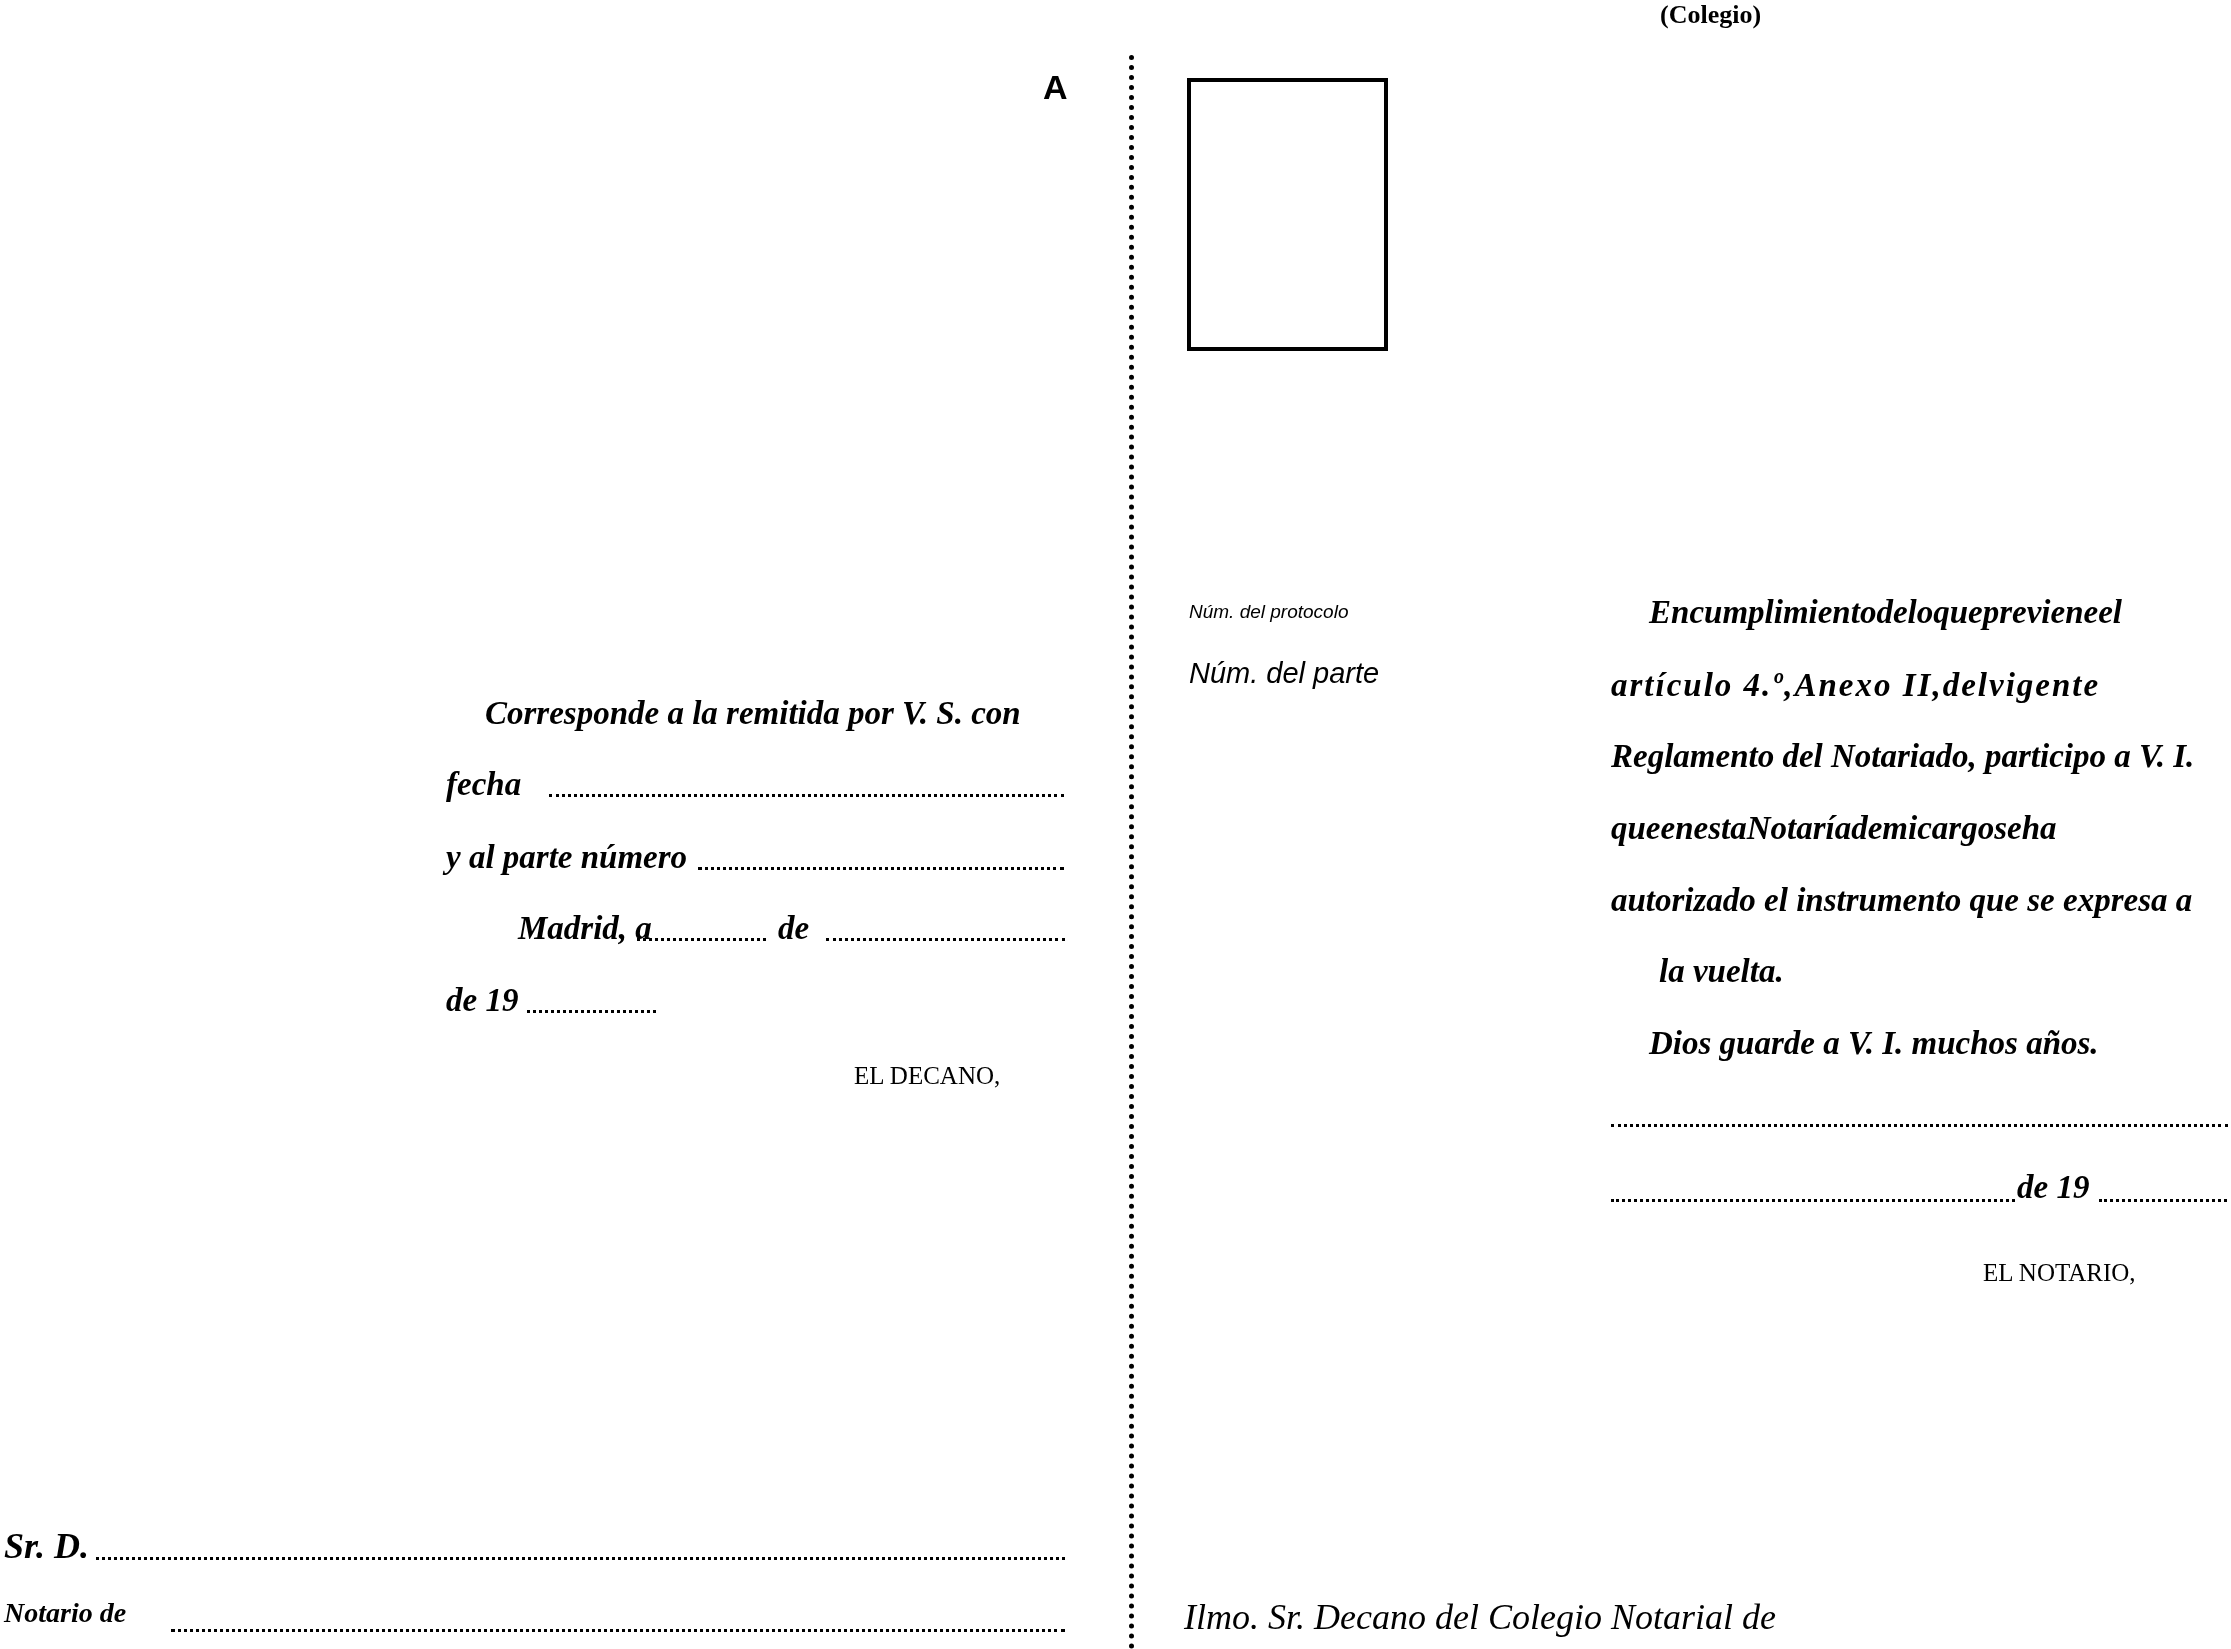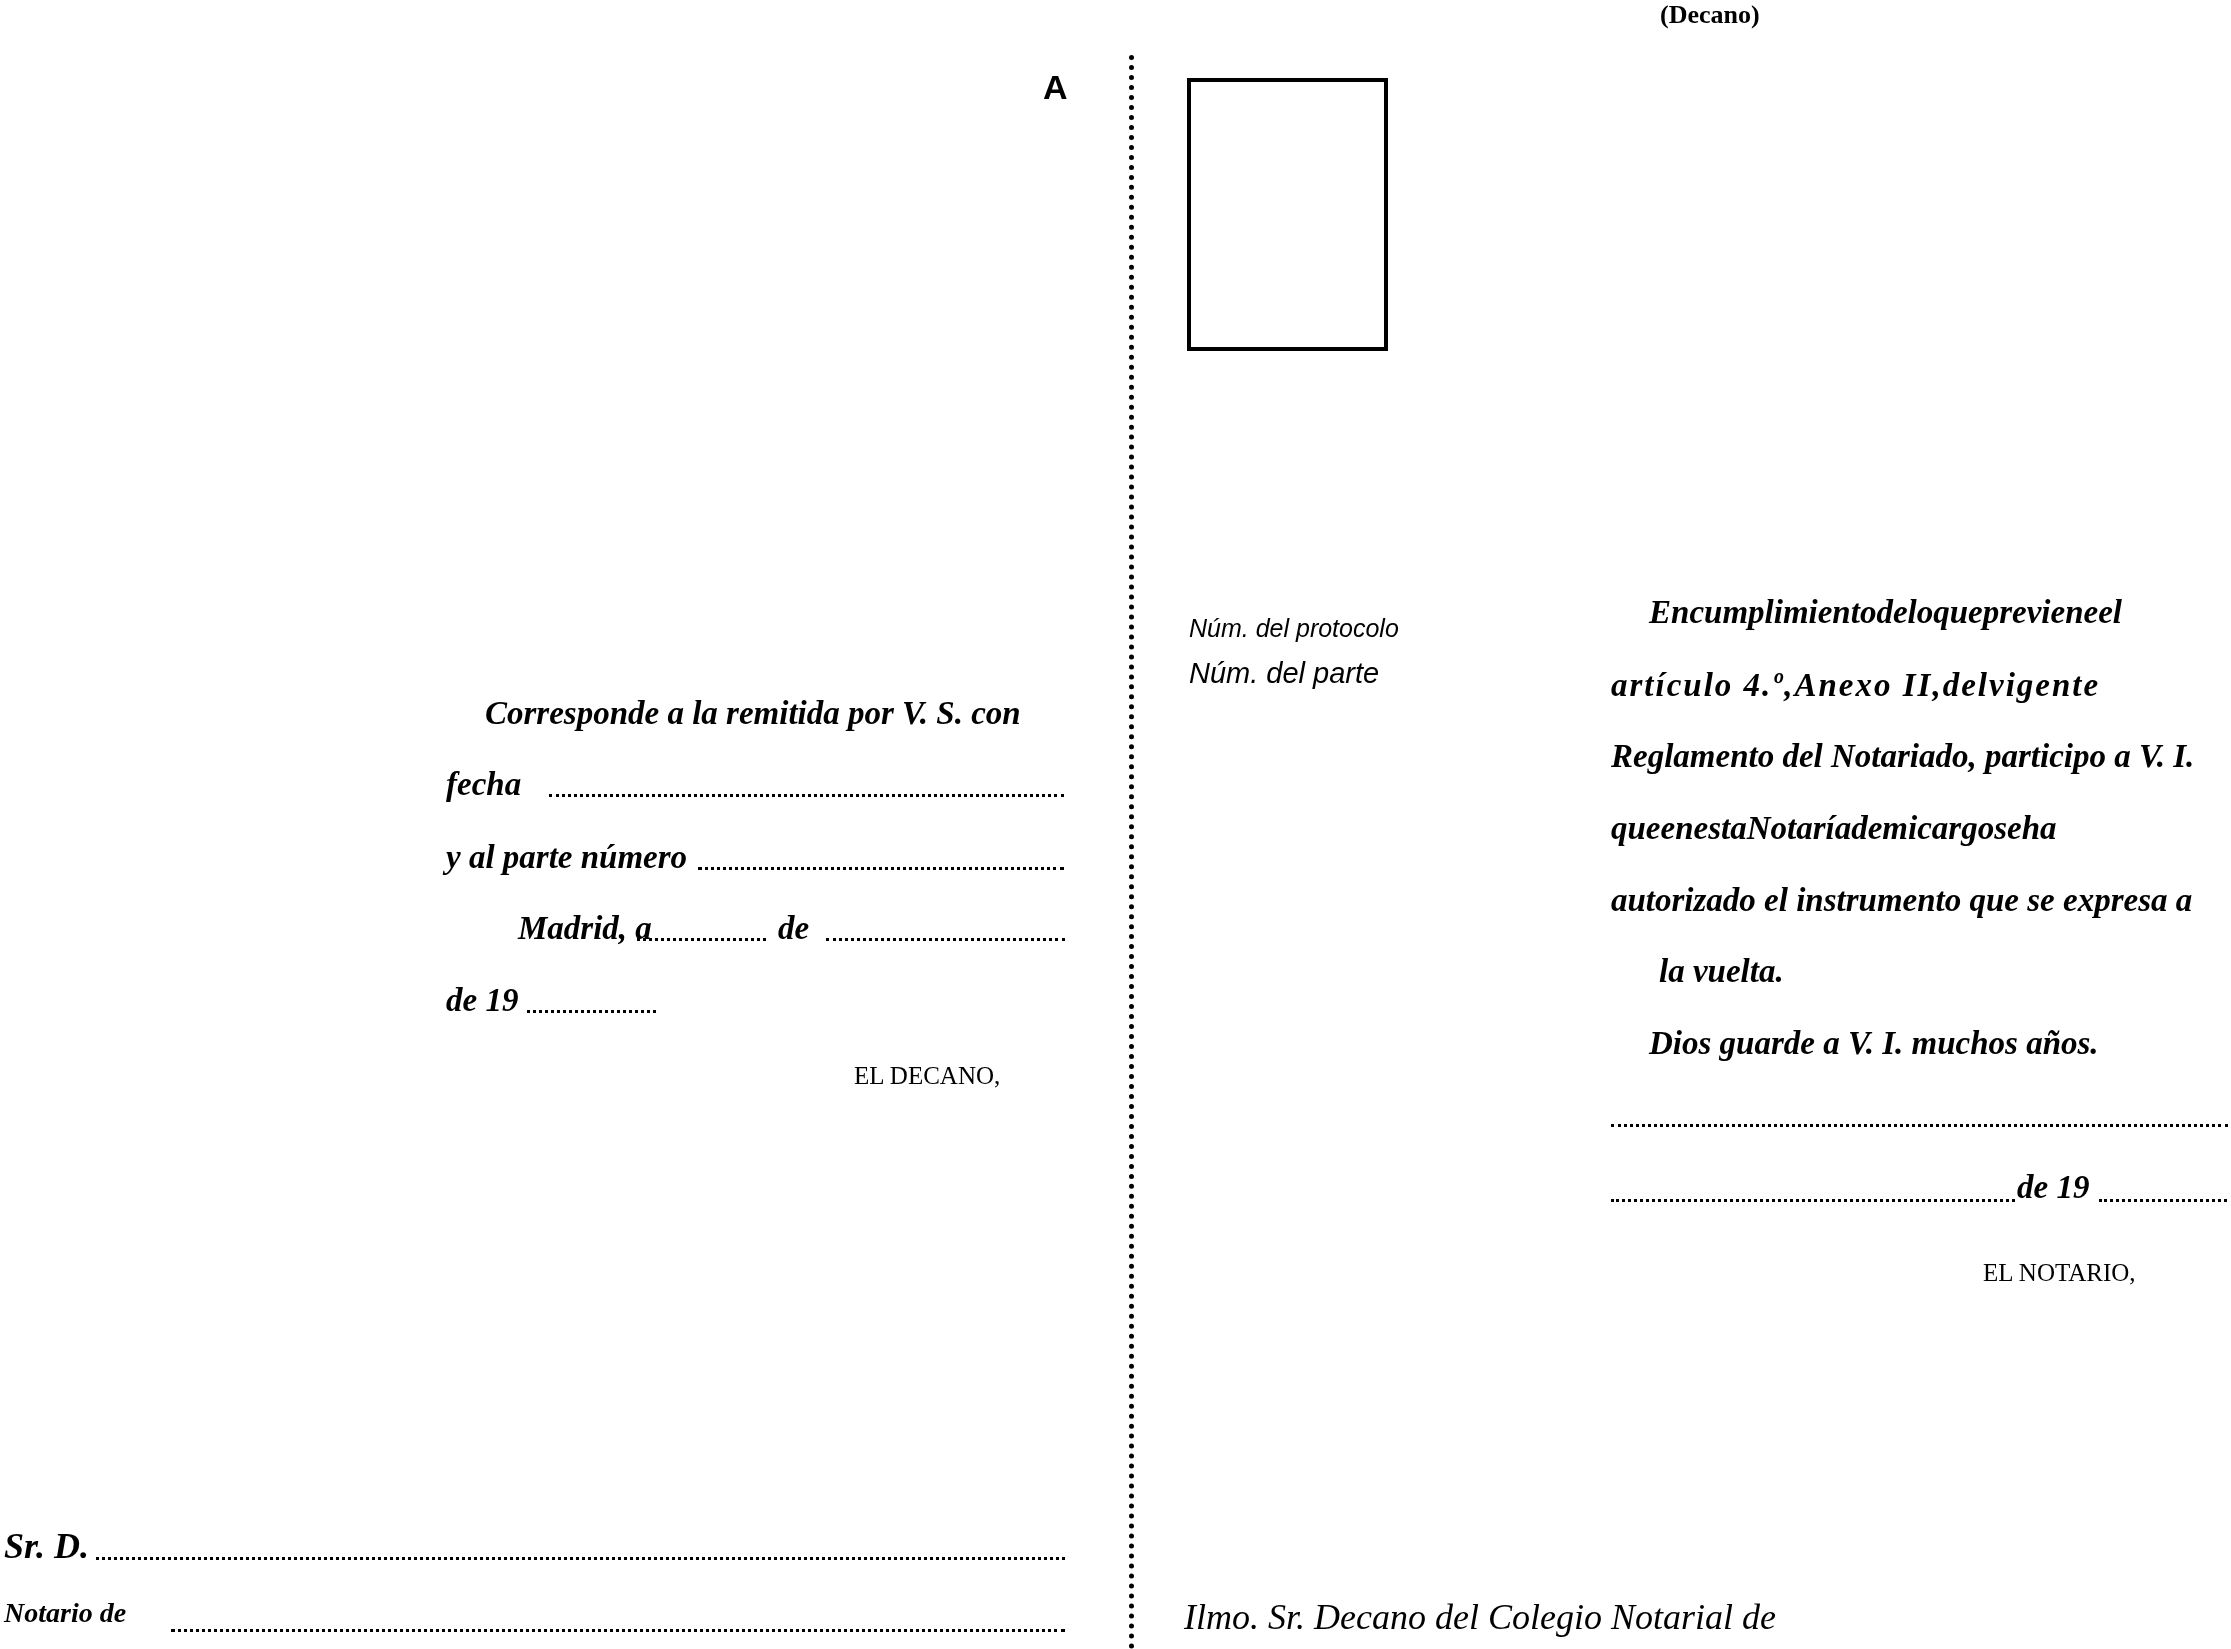--- a/index.html
+++ b/index.html
@@ -19,7 +19,7 @@
 </head>
 <body>
 
-<div class="reverso">(Decano)</div>
+<div class="reverso">(Colegio)</div>
 <div class="label-a">A</div>
 
 <div class="divider"></div>

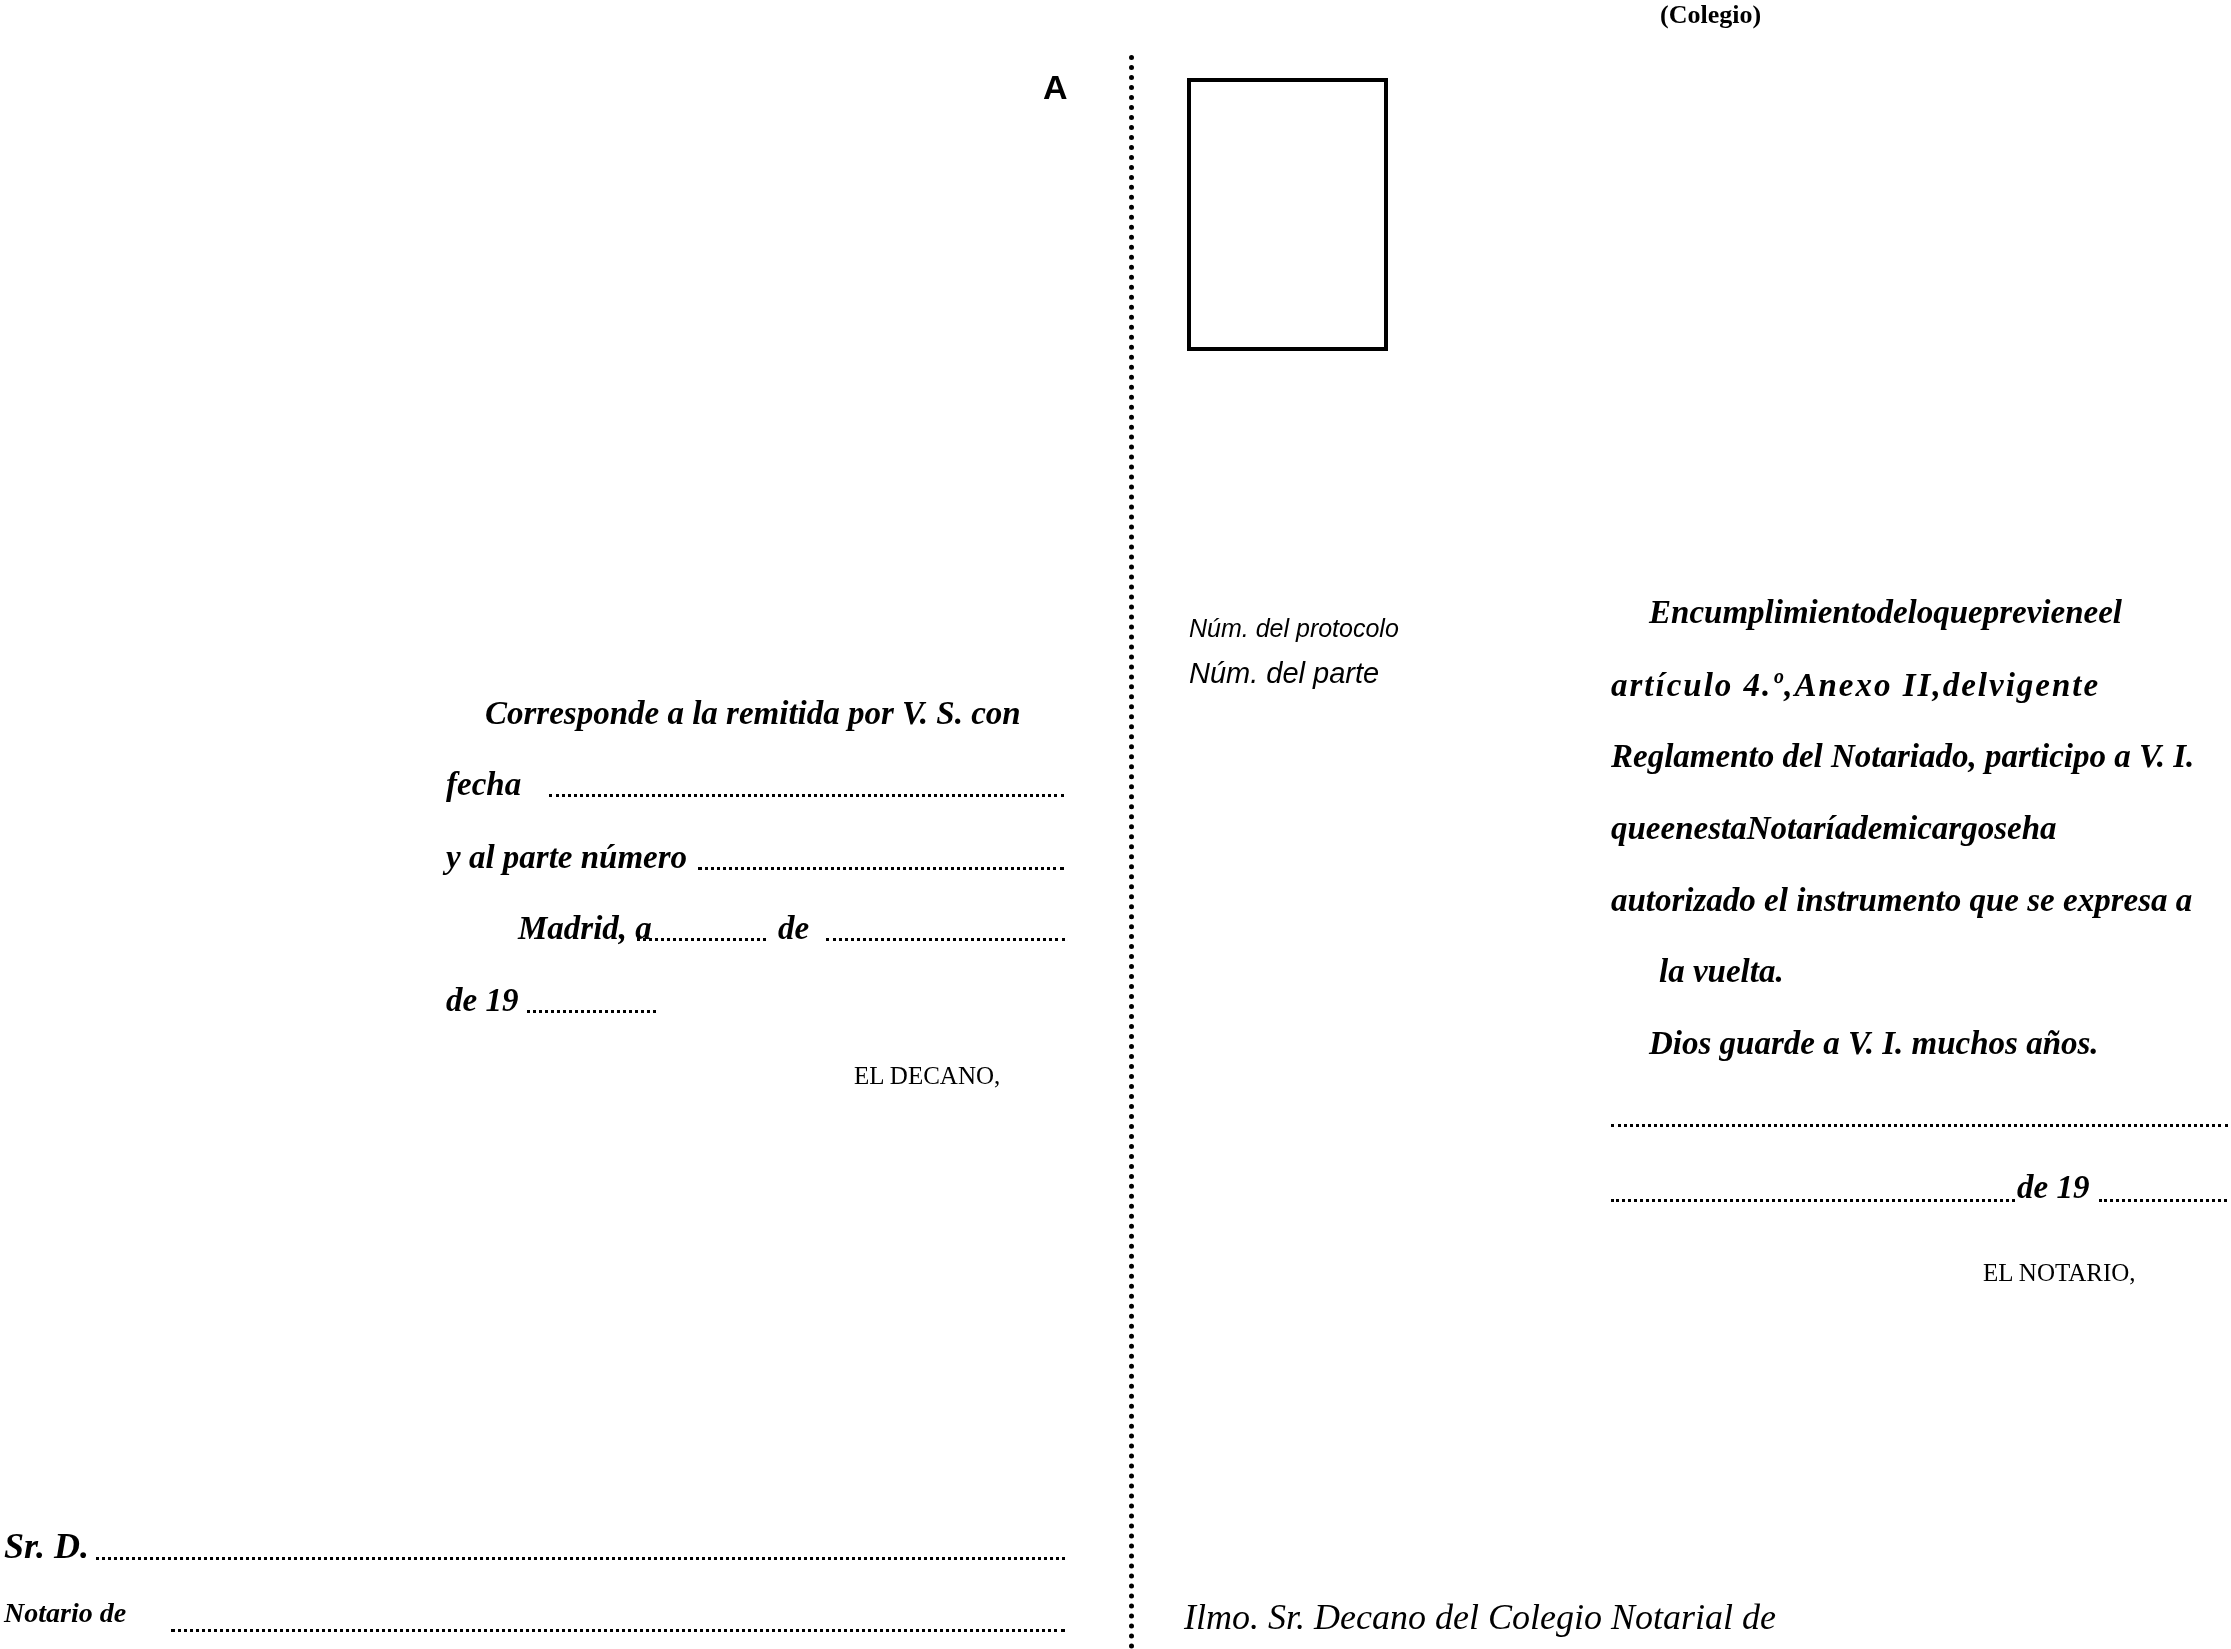--- a/index.html
+++ b/index.html
@@ -53,7 +53,7 @@
 <div>
   <div class="stamp"></div>
 
-  <div class="abs itl" style="left:1189px; top:614px; font-size:25px;">Núm. del protocolo</div>
+  <div class="abs itl" style="left:1189px; top:601px; font-size:19px;">Núm. del protocolo</div>
   <div class="abs itl" style="left:1189px; top:657px; font-size:29px;">Núm. del parte</div>
 
   <div class="abs it fs34 justify-line" style="left:1649px; top:594px; width:580px;">

